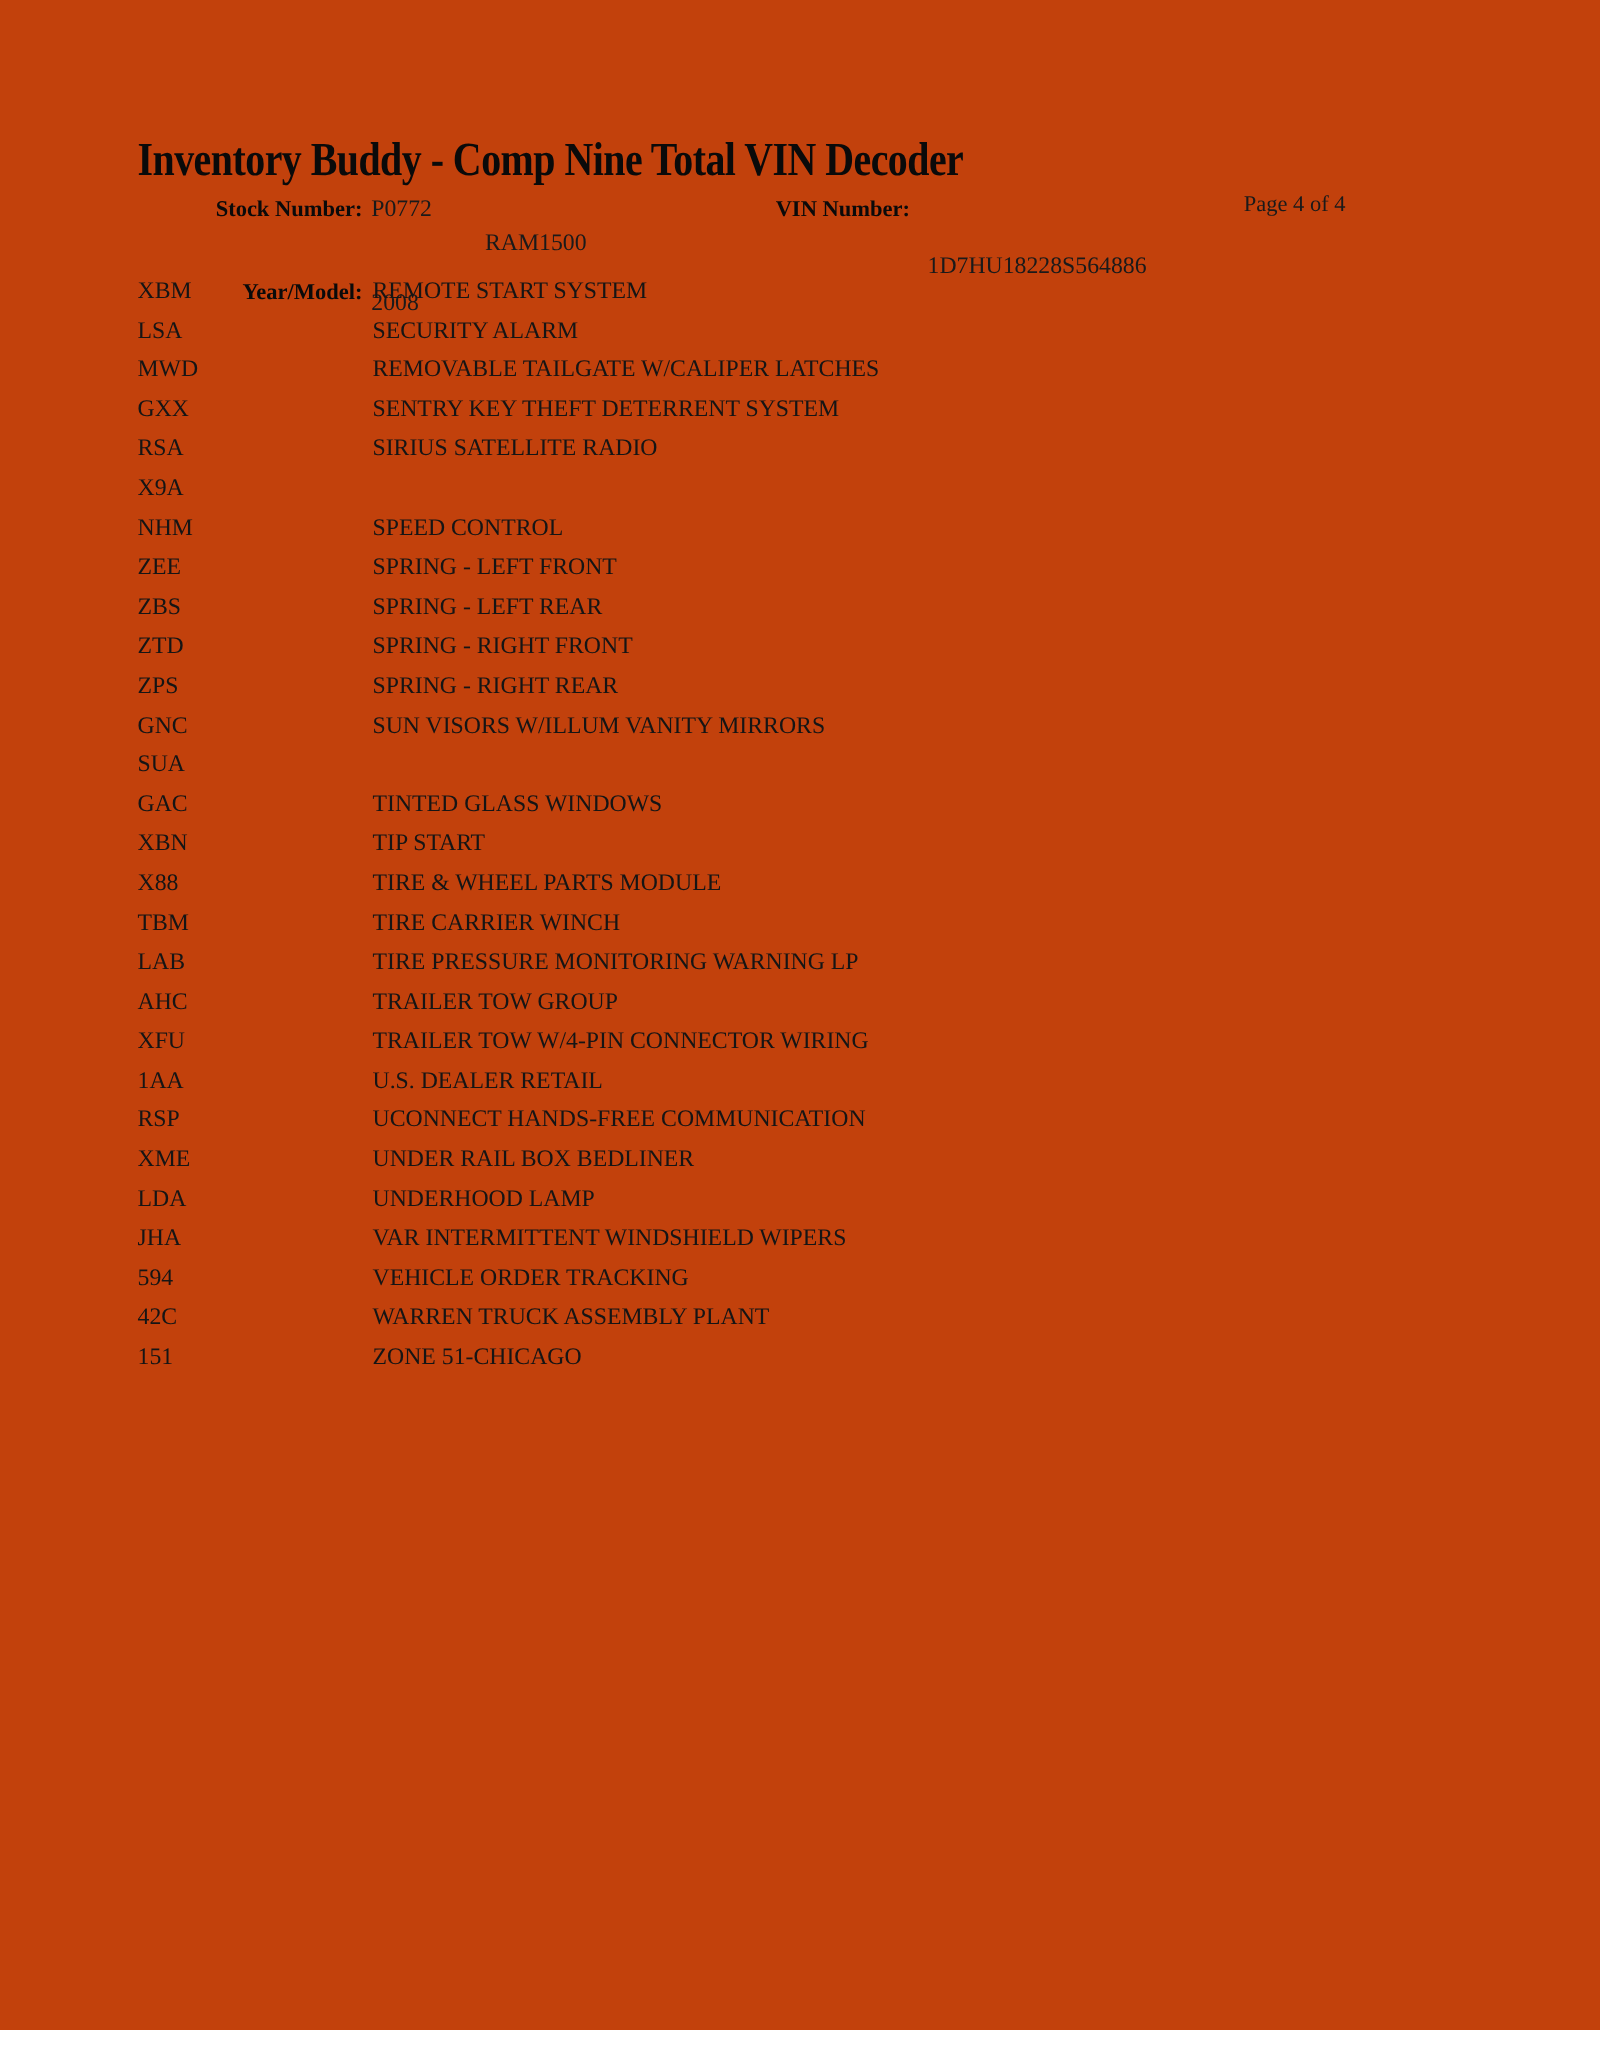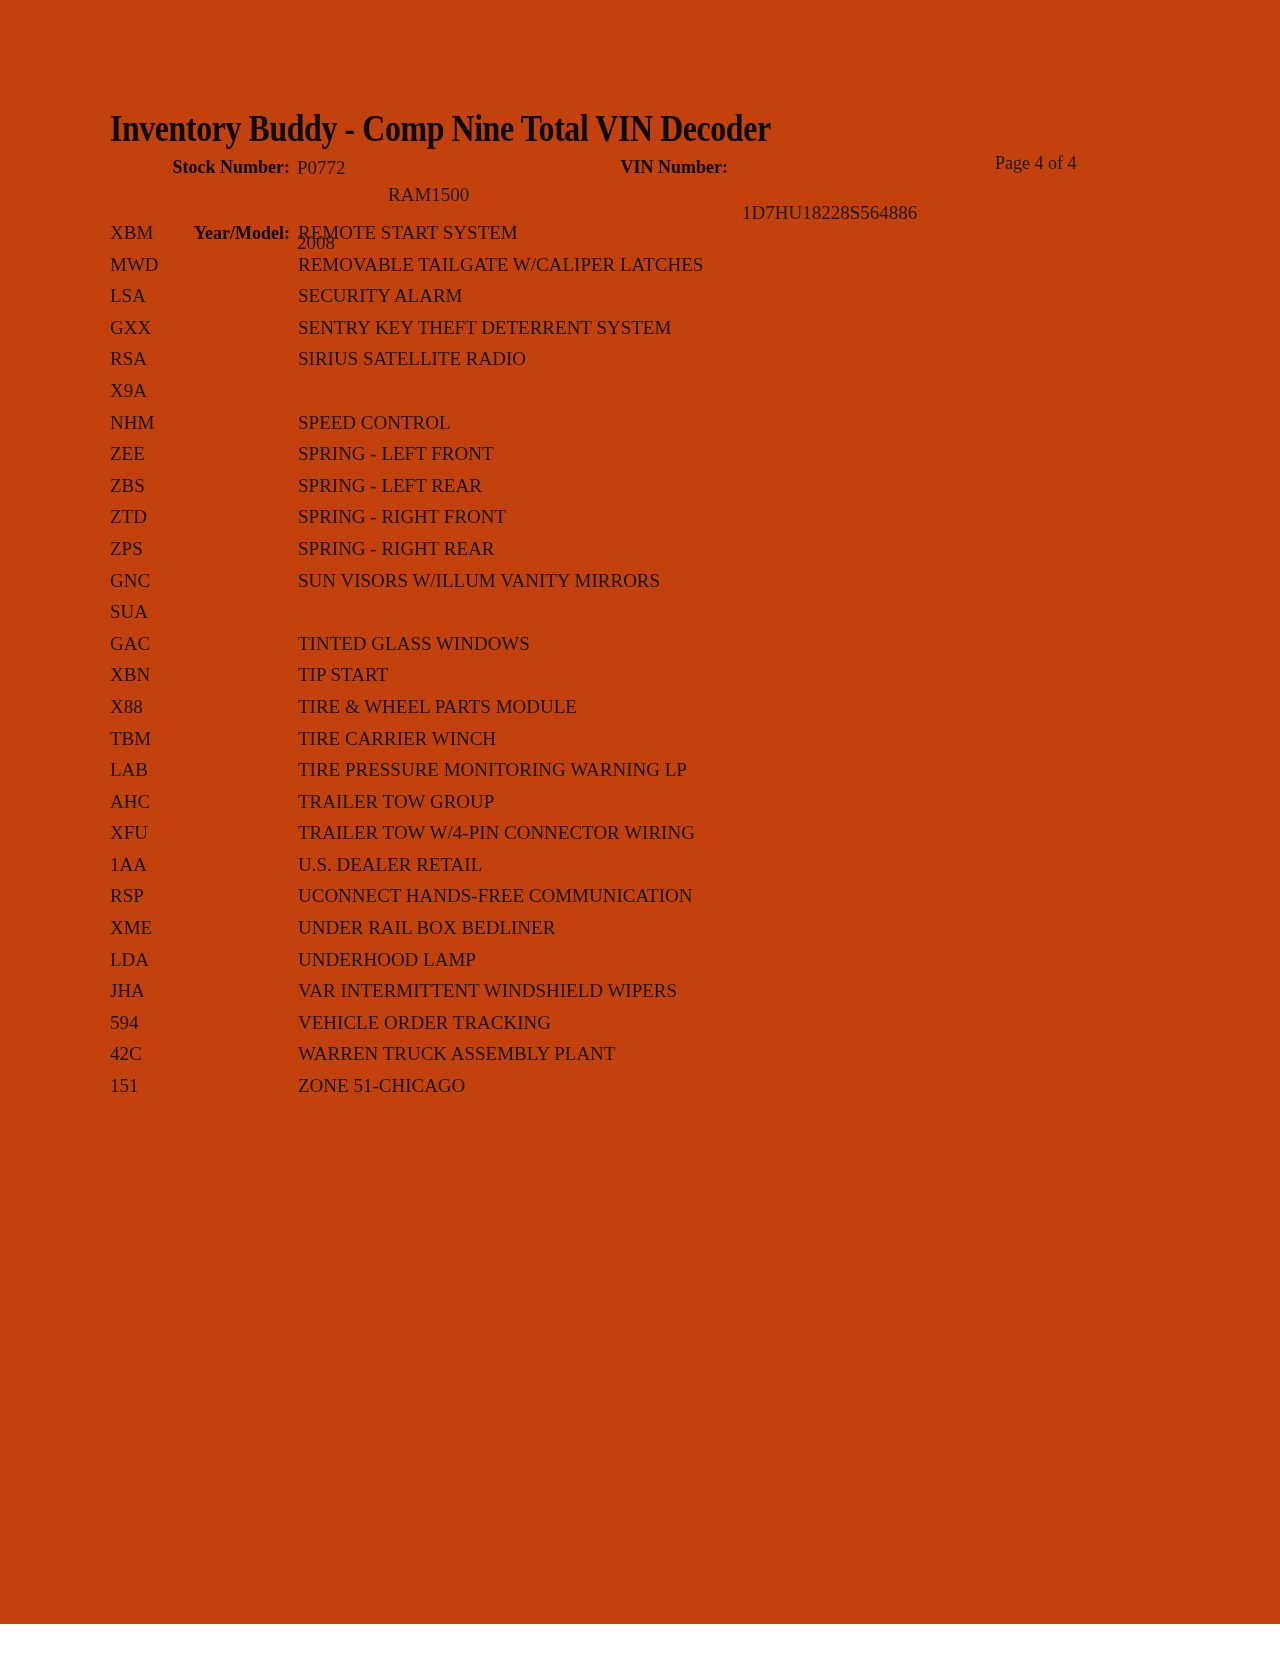--- a/index.html
+++ b/index.html
@@ -109,16 +109,16 @@
     </div>
 
     <div class="option-row">
+      <span class="code">LSA</span>
+      <span class="desc">SECURITY ALARM</span>
+    </div>
+
+    <div class="option-row">
       <span class="code">MWD</span>
       <span class="desc">REMOVABLE TAILGATE W/CALIPER LATCHES</span>
     </div>
 
     <div class="option-row">
-      <span class="code">LSA</span>
-      <span class="desc">SECURITY ALARM</span>
-    </div>
-
-    <div class="option-row">
       <span class="code">GXX</span>
       <span class="desc">SENTRY KEY THEFT DETERRENT SYSTEM</span>
     </div>

